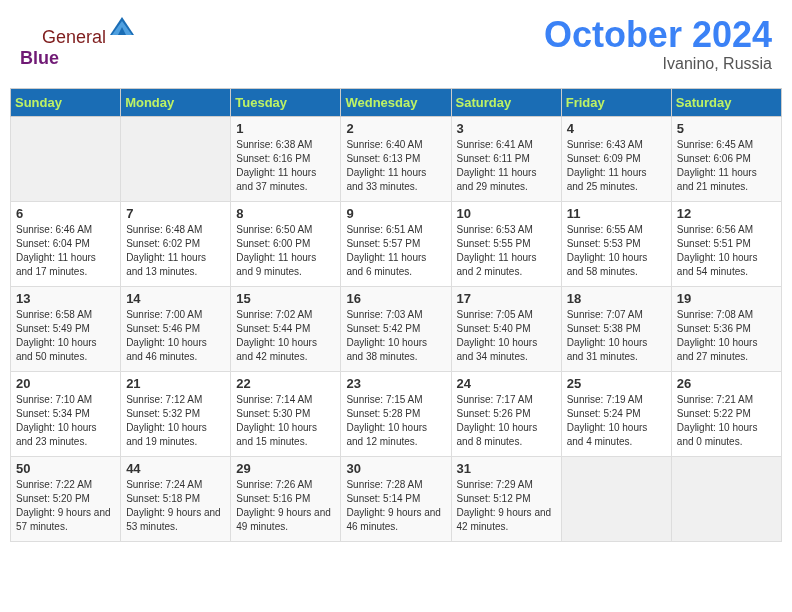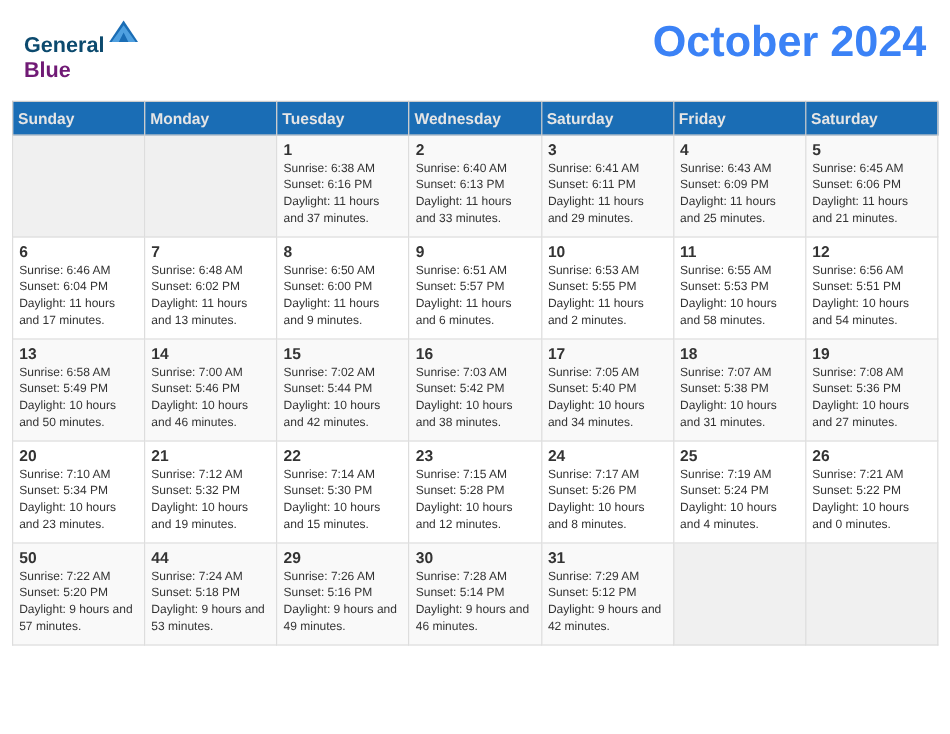--- a/index.html
+++ b/index.html
@@ -23,8 +23,9 @@
     }
     .logo-text-general {
       font-size: 18px;
-      font-weight: bold;
-      color: #0c4a6e;
+      font-weight: normal;
+      color: #7f1d1d;
+      margin-left: 22px;
     }
     .logo-text-blue {
       font-size: 18px;

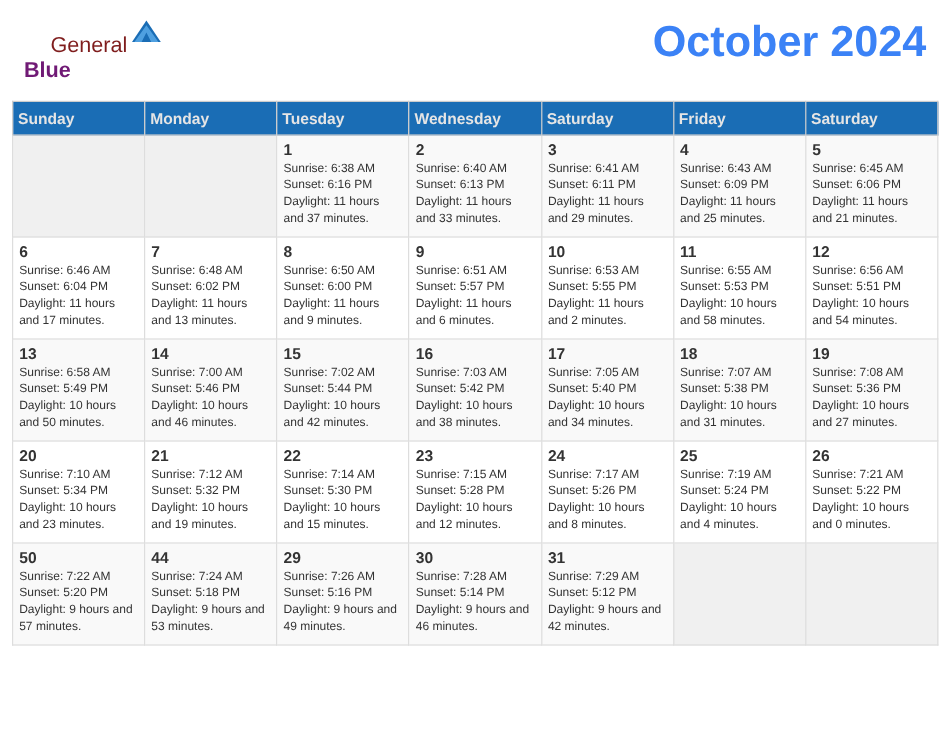--- a/index.html
+++ b/index.html
@@ -108,6 +108,7 @@
   </div>
   <div class="title-block">
     <div class="month-title">October 2024</div>
+    <div class="location">Ivanino, Russia</div>
   </div>
 </div>
 

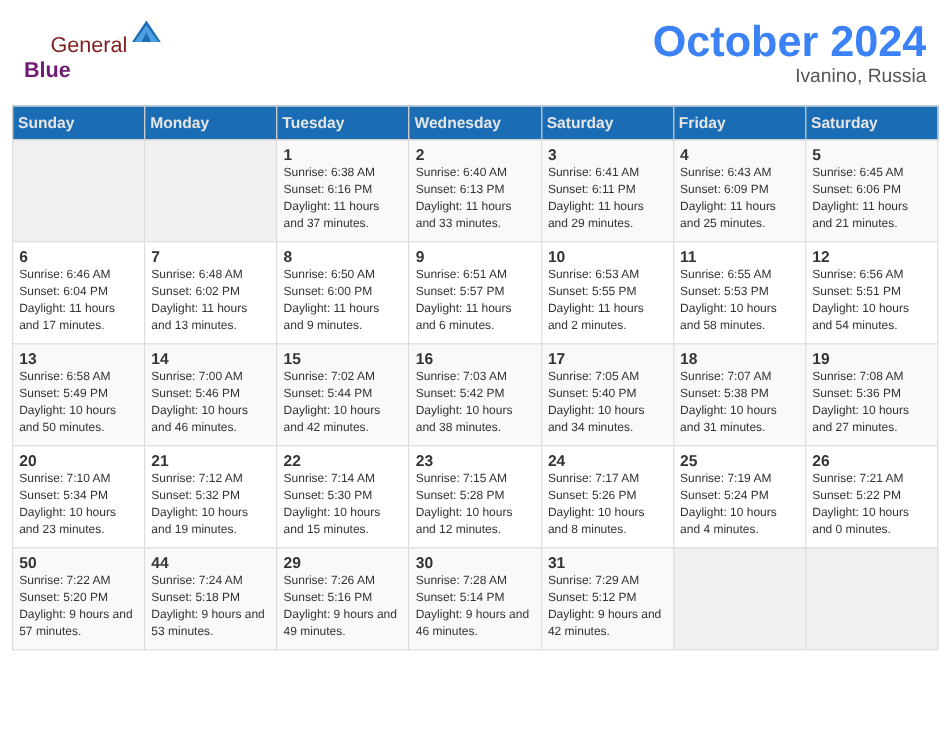--- a/index.html
+++ b/index.html
@@ -56,7 +56,7 @@
     }
     thead tr th {
       background-color: #1a6db5;
-      color: #e5e5e5;
+      color: #bef264;
       font-size: 13px;
       font-weight: bold;
       padding: 6px 4px;

